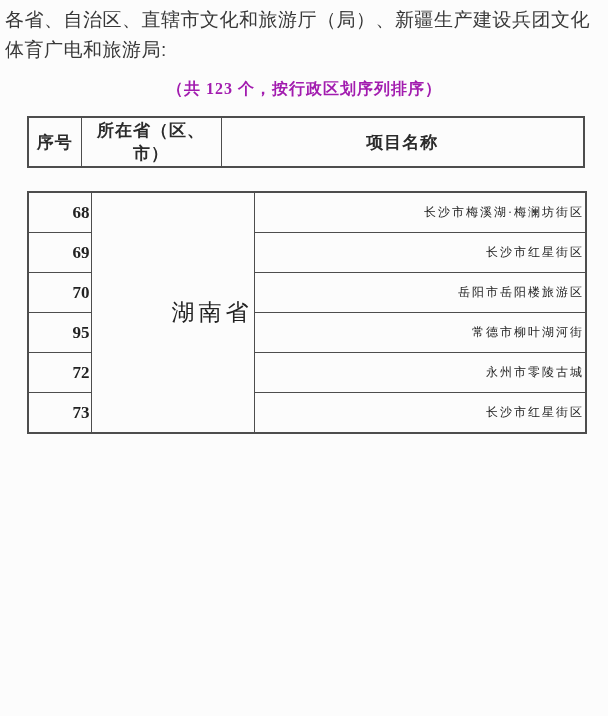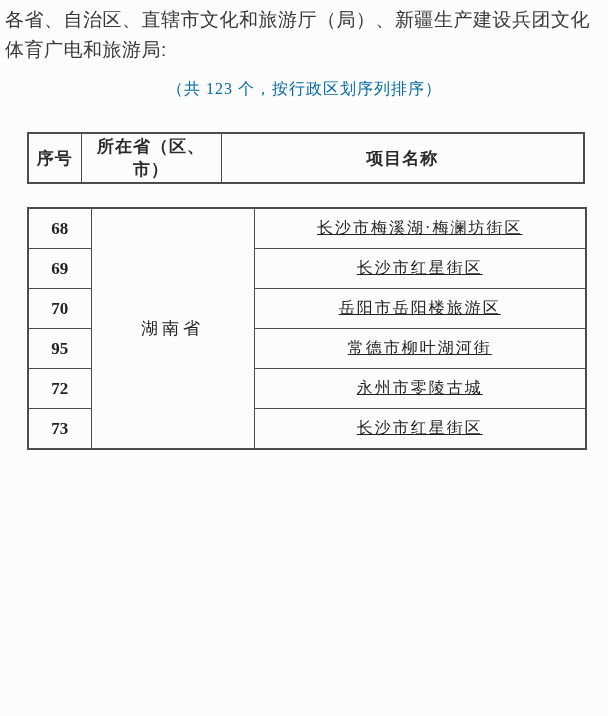--- a/index.html
+++ b/index.html
@@ -44,9 +44,9 @@
     font-family: "Liberation Serif", "DejaVu Serif", serif;
     font-size: 16px;
     line-height: 22px;
-    font-weight: normal;
+    font-weight: bold;
     letter-spacing: 1px;
-    color: #0369a1;
+    color: #a21caf;
   }
   table {
     border-collapse: collapse;

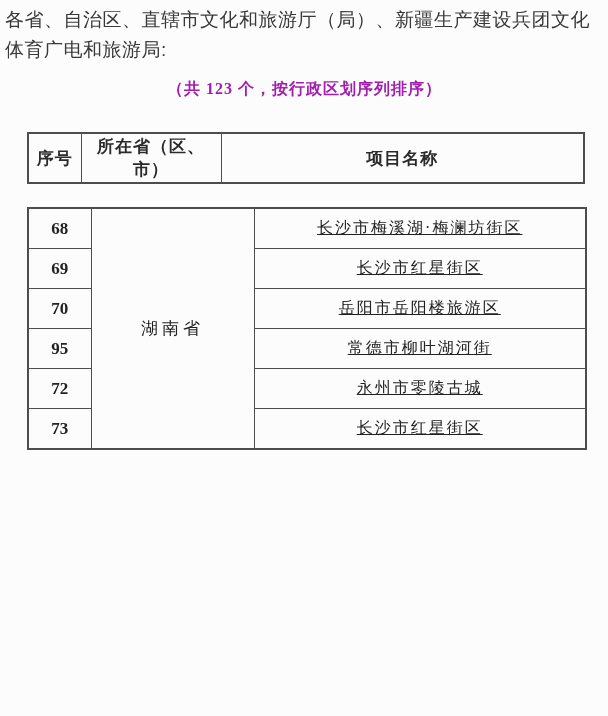--- a/index.html
+++ b/index.html
@@ -54,7 +54,7 @@
     margin-left: 22px;
   }
   .header-table {
-    margin-top: 32px;
+    margin-top: 16px;
     width: 556px;
     border: 2px solid #4d4d4d;
   }

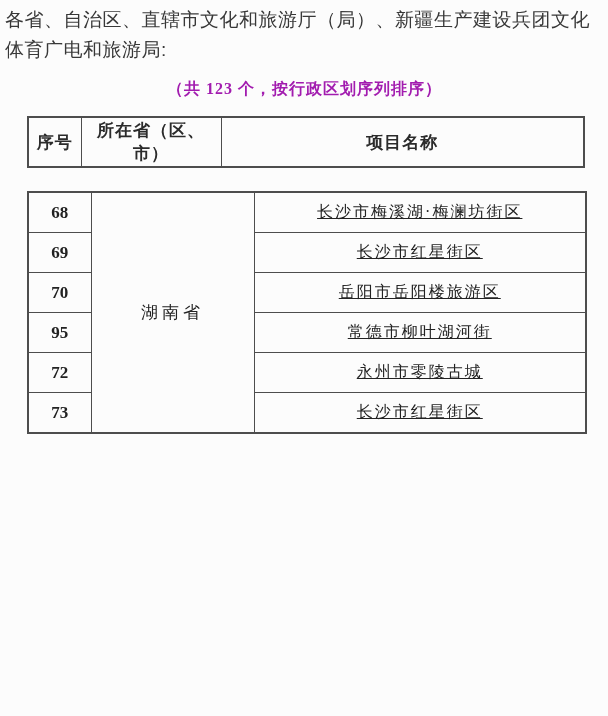--- a/index.html
+++ b/index.html
@@ -76,7 +76,7 @@
   .data-table td {
     border: 1px solid #4d4d4d;
     height: 37px;
-    text-align: center;
+    text-align: right;
     vertical-align: middle;
     font-family: "Liberation Serif", "DejaVu Serif", serif;
     color: #222222;

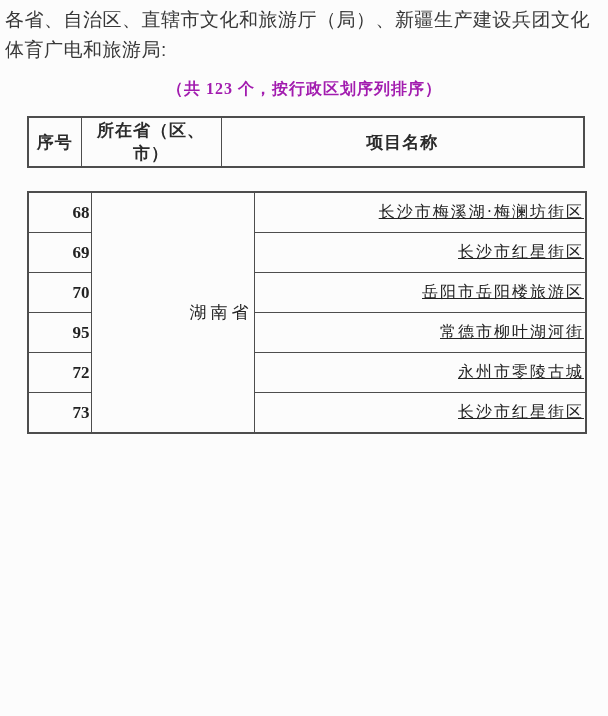--- a/index.html
+++ b/index.html
@@ -91,9 +91,8 @@
     letter-spacing: 4px;
   }
   .data-table td.name {
-    font-size: 16px;
+    font-size: 12px;
     letter-spacing: 2px;
-    text-decoration: underline;
   }
 </style>
 </head>

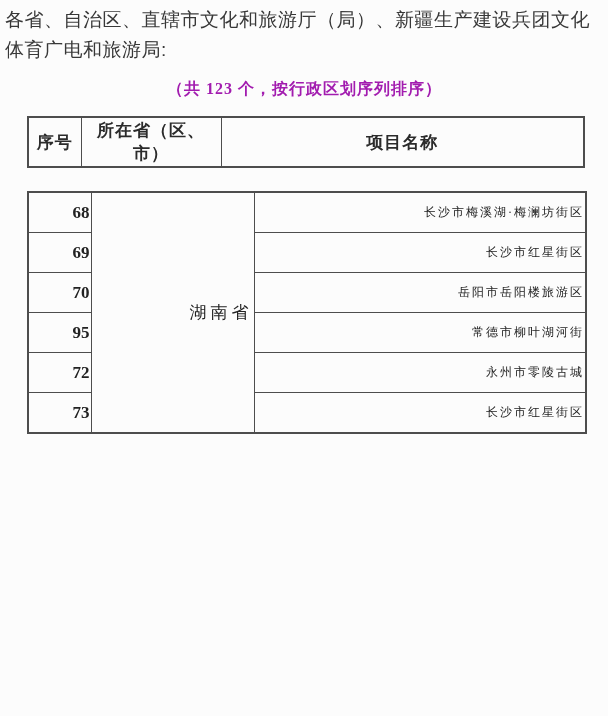--- a/index.html
+++ b/index.html
@@ -87,7 +87,7 @@
     letter-spacing: 0;
   }
   .data-table td.province {
-    font-size: 17px;
+    font-size: 23px;
     letter-spacing: 4px;
   }
   .data-table td.name {

